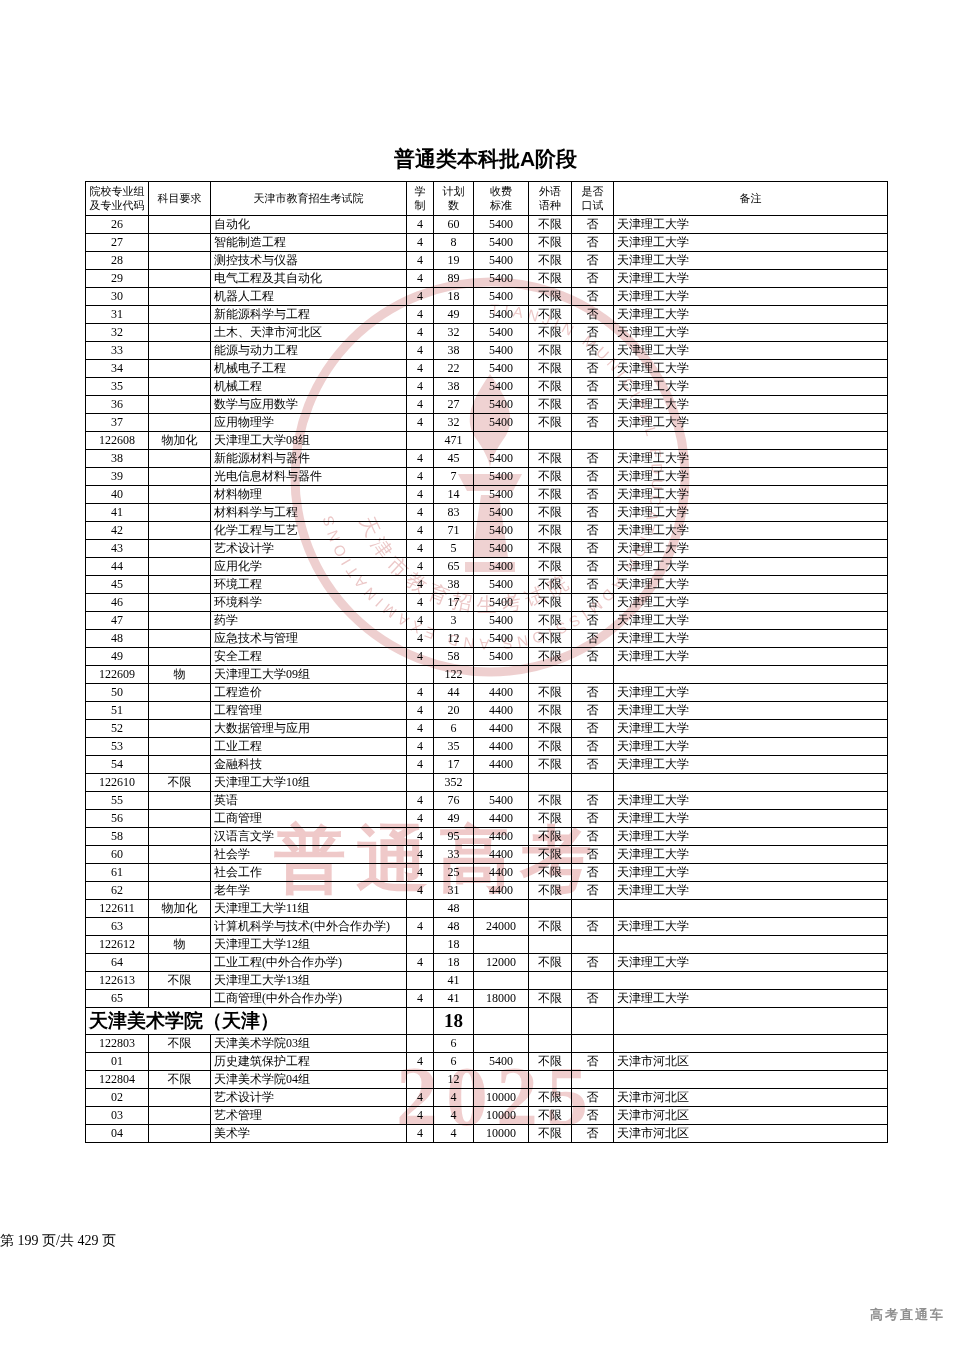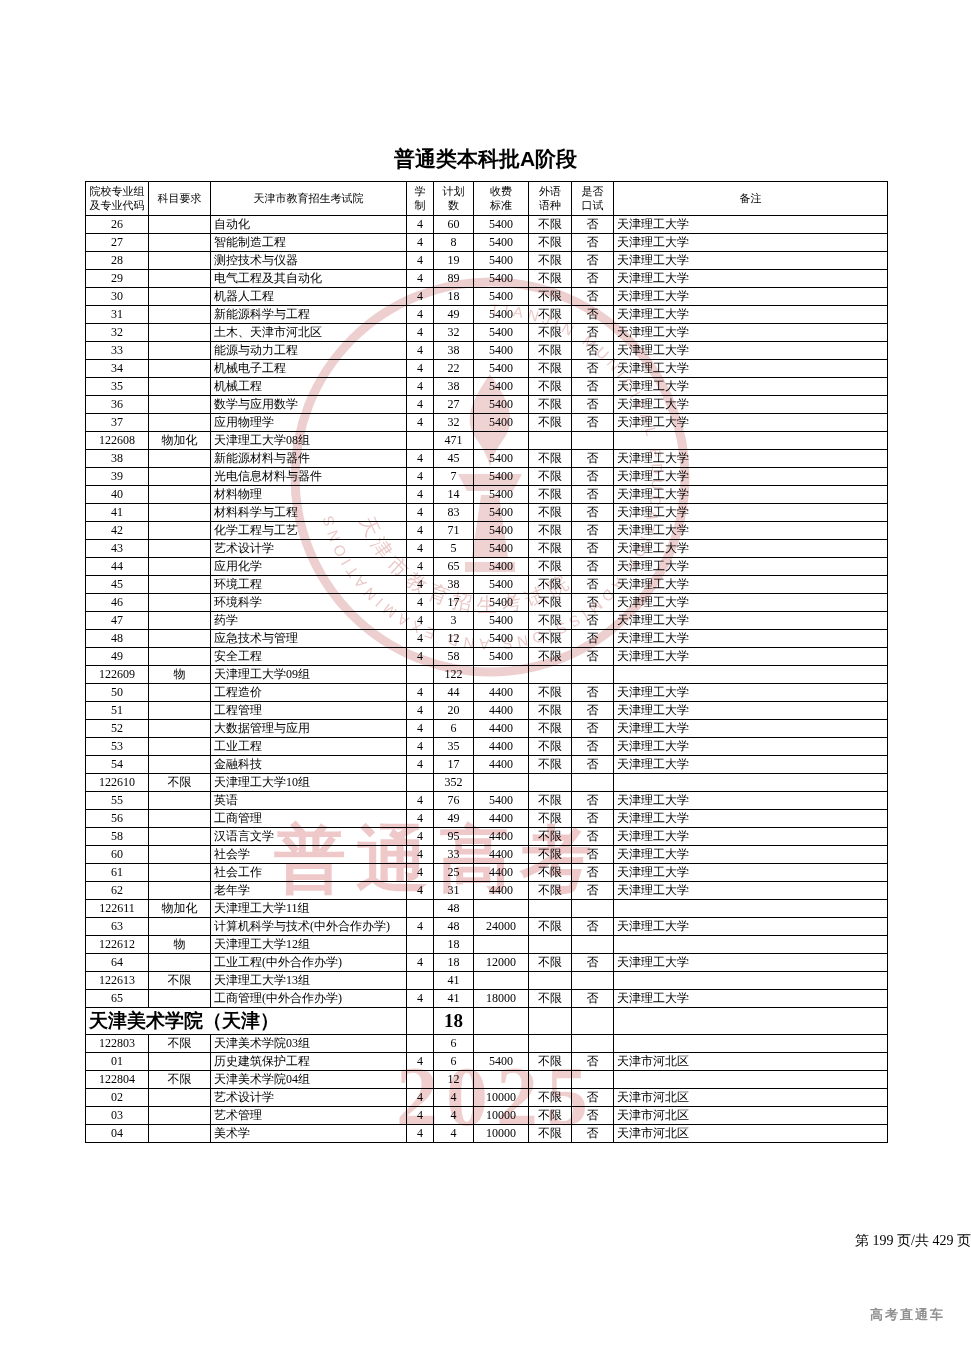--- a/index.html
+++ b/index.html
@@ -60,7 +60,7 @@
   tr.school td { font-weight: bold; font-size: 19px; }
   .footer {
     position: absolute; top: 1232px; left: 0; width: 100%;
-    text-align: right; font-size: 14px; z-index: 1;
+    text-align: left; font-size: 14px; z-index: 1;
   }
   .brand {
     position: absolute; right: 26px; top: 1306px;

